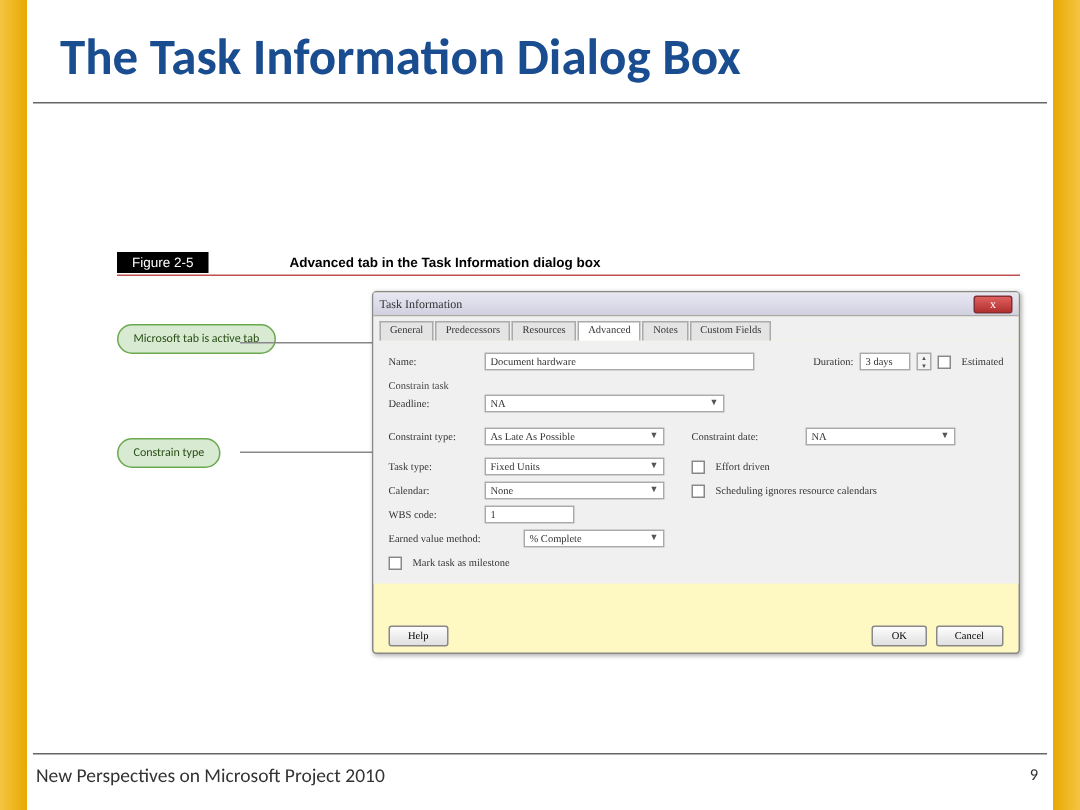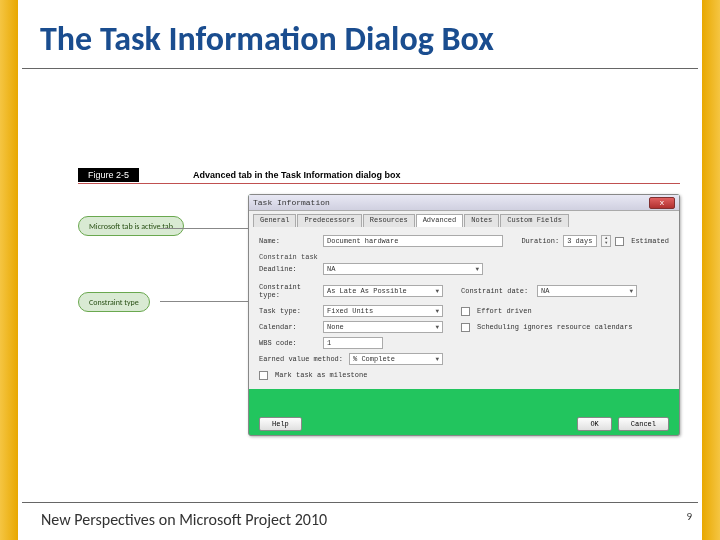--- a/index.html
+++ b/index.html
@@ -11,7 +11,7 @@
   .figure-header { position: absolute; left: 78px; top: 168px; width: 602px; height: 16px; display: flex; align-items: flex-start; border-bottom: 1px solid #c05050; gap: 30px; }
   .figure-label { background: #000; color: #fff; font-size: 9px; padding: 2px 10px; font-family: Arial, sans-serif; }
   .figure-caption { background: #fff; color: #000; font-size: 9px; padding: 2px 10px; font-family: Arial, sans-serif; font-weight: bold; margin-left: 14px; }
-  .dialog { position: absolute; left: 248px; top: 194px; width: 432px; height: 242px; background: #22c55e; border: 1px solid #888; border-radius: 3px; font-family: Liberation Mono, monospace; font-size: 8px; box-shadow: 1px 1px 3px rgba(0,0,0,0.3); }
+  .dialog { position: absolute; left: 248px; top: 194px; width: 432px; height: 242px; background: #fef9c3; border: 1px solid #888; border-radius: 3px; font-family: Liberation Serif, serif; font-size: 8px; box-shadow: 1px 1px 3px rgba(0,0,0,0.3); }
   .dialog-titlebar { height: 16px; background: linear-gradient(to bottom, #e8e8f4, #d0d0e0); display: flex; align-items: center; justify-content: space-between; padding: 0 4px; border-bottom: 1px solid #aaa; }
   .dialog-title { font-size: 8px; color: #333; }
   .dialog-close { width: 26px; height: 12px; background: linear-gradient(to bottom, #e06060, #b03030); color: #fff; font-size: 8px; display: flex; align-items: center; justify-content: center; border-radius: 2px; border: 1px solid #803030; }

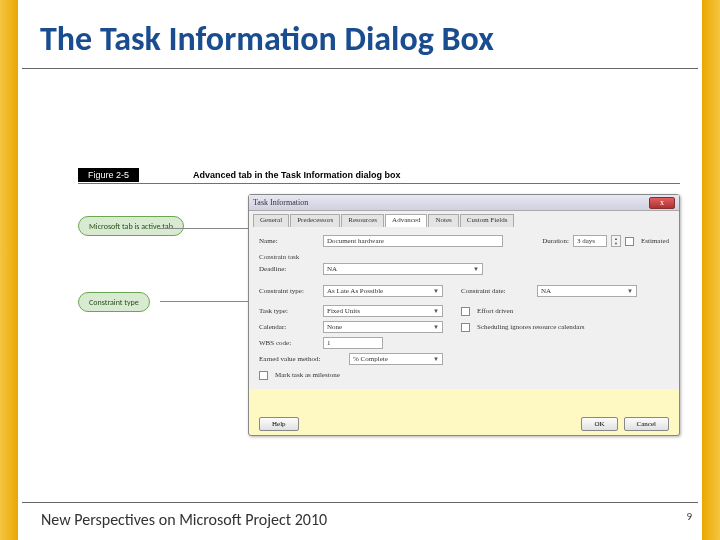--- a/index.html
+++ b/index.html
@@ -60,7 +60,7 @@
 <div class="indicator-down" style="left:366px; top:215px;"></div>
 
 <div class="callout" style="left:78px; top:292px;">
-  <span>Constraint type</span>
+  <span>Constrain type</span>
 </div>
 <div class="callout-arrow" style="left:160px; top:301px; width:175px;"></div>
 <div class="indicator-down" style="left:340px; top:290px;"></div>

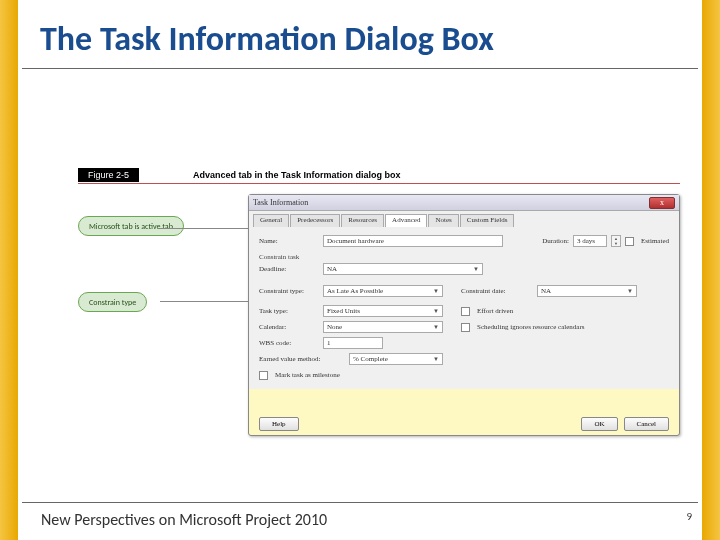--- a/index.html
+++ b/index.html
@@ -33,7 +33,7 @@
   .callout-arrow::after { content: ""; position: absolute; right: -4px; top: -3px; width: 0; height: 0; border-left: 5px solid #3a8a3a; border-top: 3px solid transparent; border-bottom: 3px solid transparent; }
   .indicator-down { position: absolute; width: 0; height: 0; border-left: 3px solid transparent; border-right: 3px solid transparent; border-bottom: 6px solid #3a8a3a; }
   .footer-line { position: absolute; left: 22px; top: 502px; width: 676px; height: 1px; background: #666; }
-  .footer-text { position: absolute; left: 24px; top: 510px; font-size: 16px; color: #333; font-family: Calibri, Arial, sans-serif; margin-left: 17px; }
+  .footer-text { position: absolute; left: 24px; top: 510px; font-size: 13px; color: #333; font-family: Calibri, Arial, sans-serif; }
   .page-num { position: absolute; right: 28px; top: 510px; font-size: 11px; color: #333; font-family: Calibri, Arial, sans-serif; }
   .spinner { width: 10px; height: 12px; border: 1px solid #aaa; background: #f4f4f4; display: inline-flex; flex-direction: column; }
   .spinner div { flex: 1; font-size: 4px; text-align: center; color: #555; }

